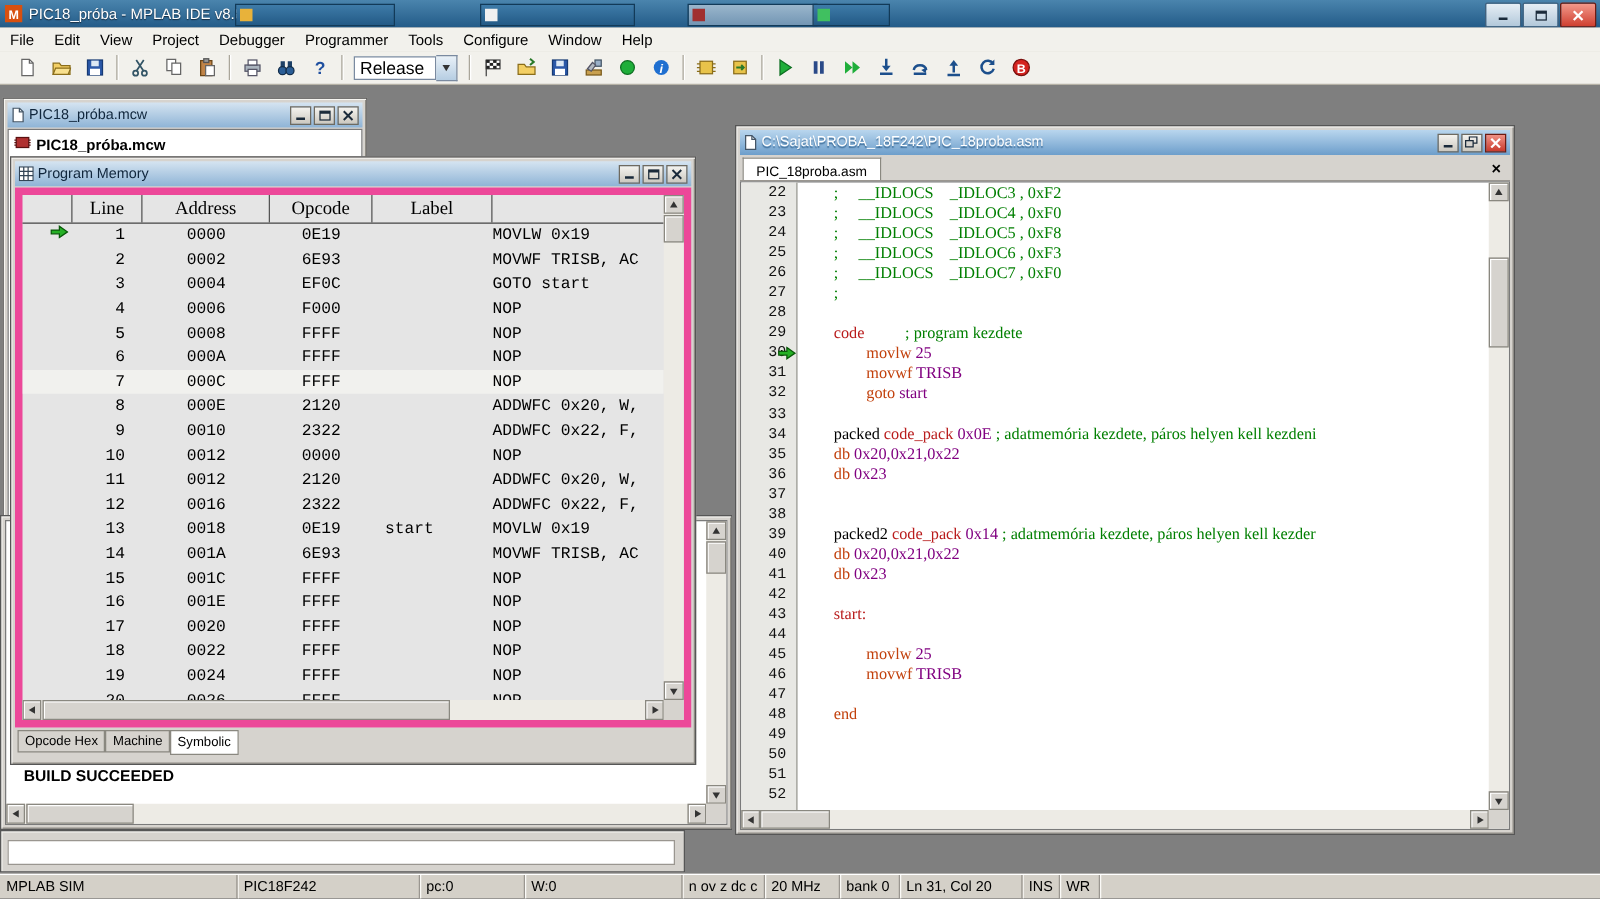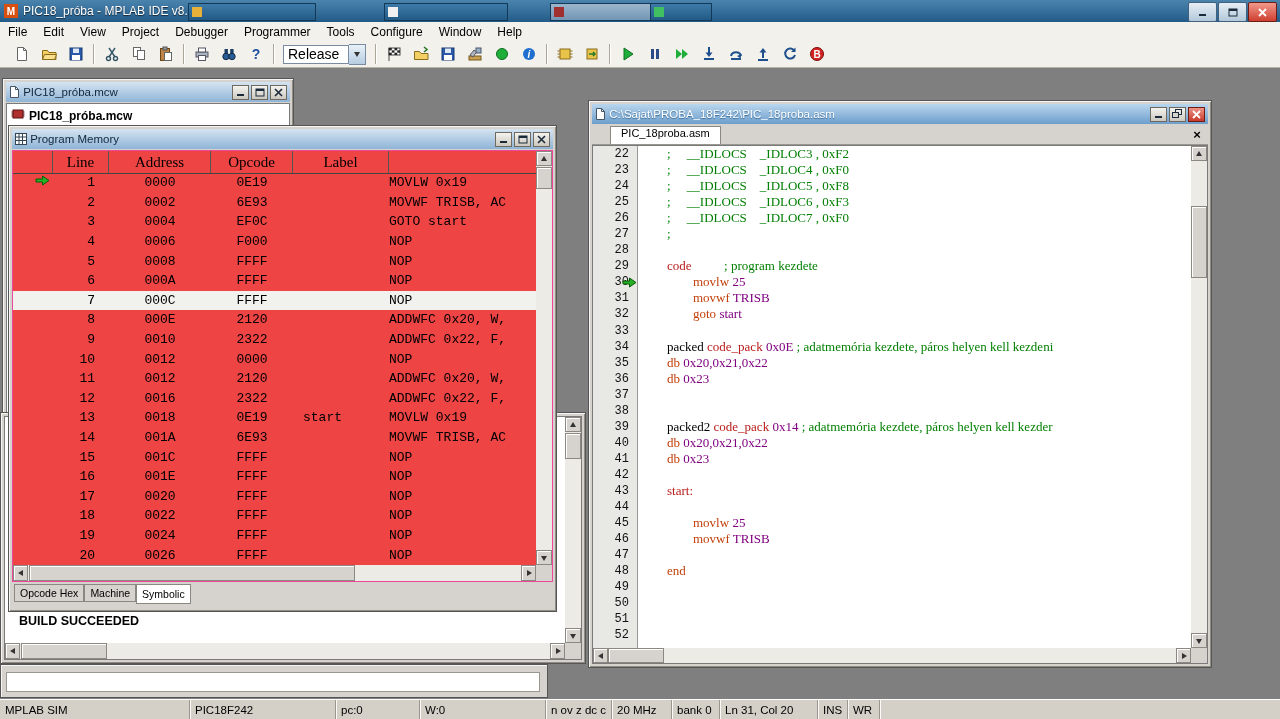--- a/index.html
+++ b/index.html
@@ -108,7 +108,7 @@
   .ed-tabstrip{position:absolute;left:3px;right:3px;top:24px;height:20px;background:#d6d3ce;
     border-bottom:1px solid #9a9690;display:flex;align-items:flex-end;box-sizing:border-box;}
   .ed-tab{height:17px;background:#fff;border:1px solid #8a8880;border-bottom:none;padding:0 10px;
-    font-size:11px;display:flex;align-items:flex-start;margin-left:18px;}
+    font-size:11px;display:flex;align-items:flex-end;margin-left:2px;}
   .ed-tab-close{position:absolute;right:4px;top:2px;width:14px;height:14px;display:flex;align-items:center;
     justify-content:center;font-weight:bold;font-size:13px;color:#000;}
   .ed-main{position:absolute;left:3px;right:3px;top:44px;bottom:3px;background:#fff;border:1px solid #7a7a7a;}

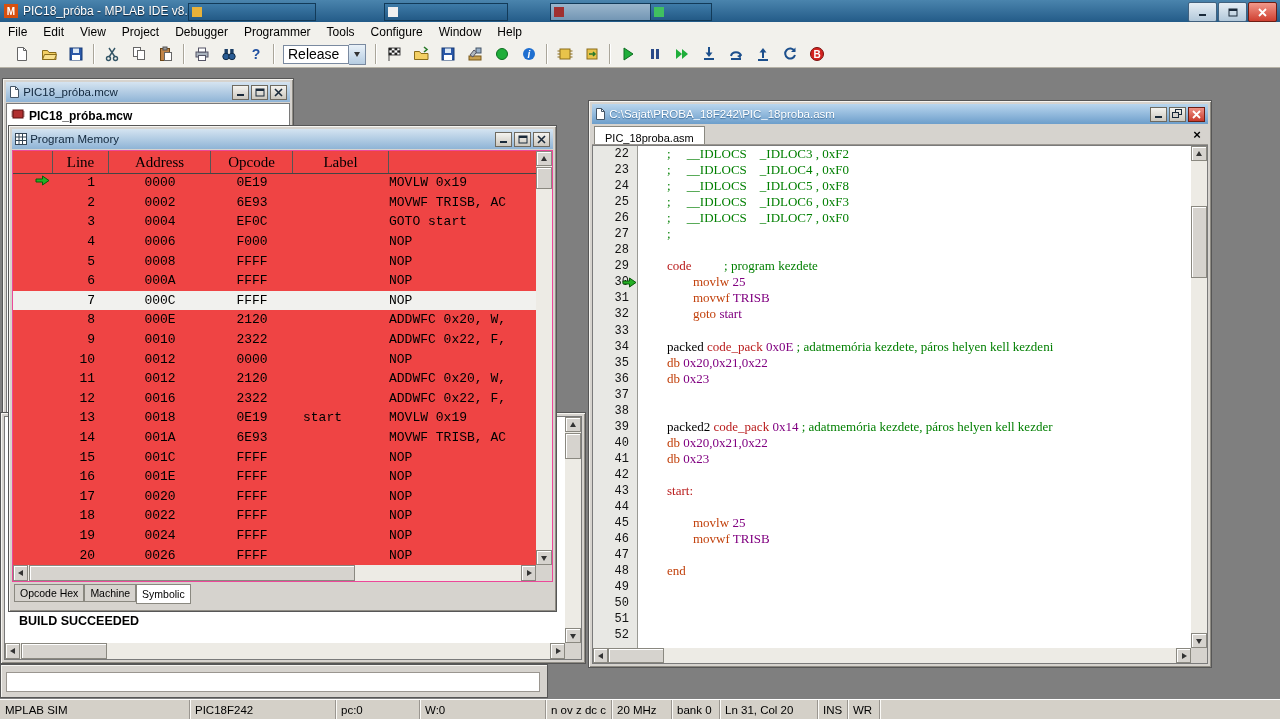--- a/index.html
+++ b/index.html
@@ -84,7 +84,7 @@
   
   #pm-window{left:8px;top:57px;width:549px;height:487px;z-index:3;}
   .pm-content{position:absolute;left:3px;right:3px;top:24px;bottom:3px;}
-  .pm-table-wrap{position:absolute;left:0;right:0;top:0;bottom:26px;background:#ef4444;border:1px solid #ec4899;}
+  .pm-table-wrap{position:absolute;left:0;right:0;top:0;bottom:26px;background:#e5e5e5;border:6px solid #ec4899;}
   .pm-header{position:absolute;left:0;top:0;right:16px;height:22px;display:grid;
     grid-template-columns:40px 56px 102px 82px 96px 1fr;border-bottom:1px solid #444;
     font-family:"Liberation Serif",serif;font-size:15px;color:#000;}

